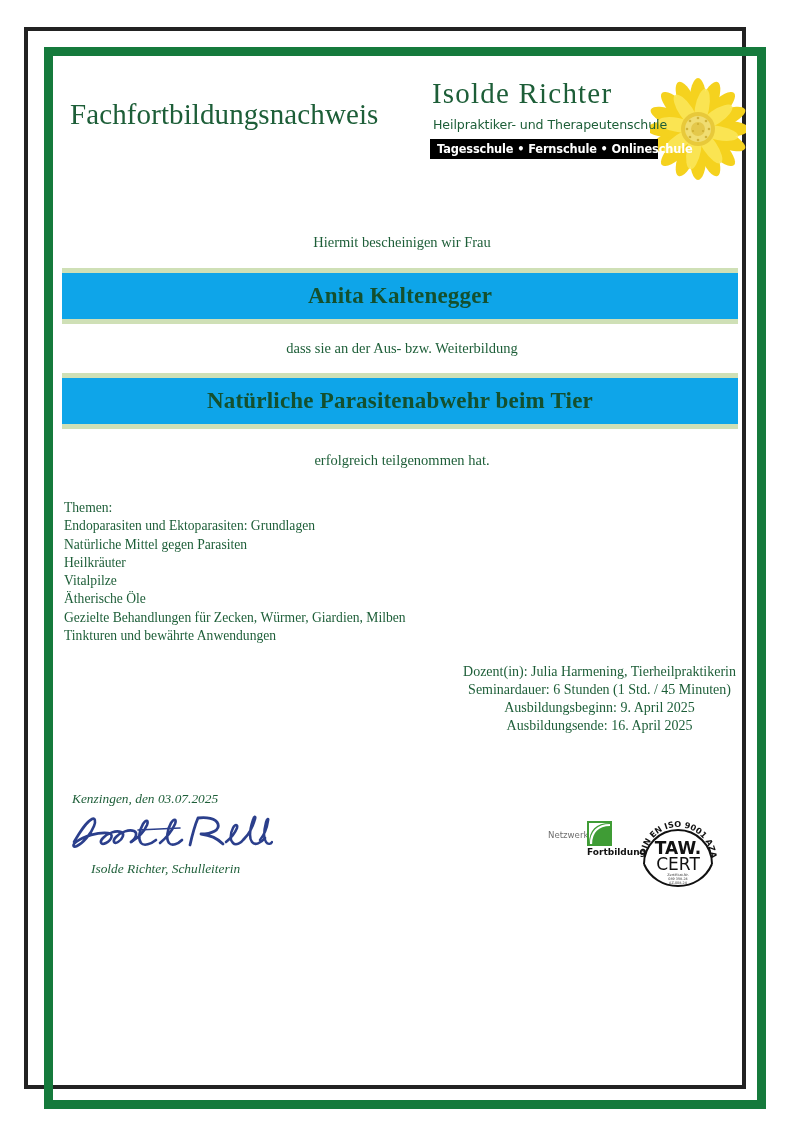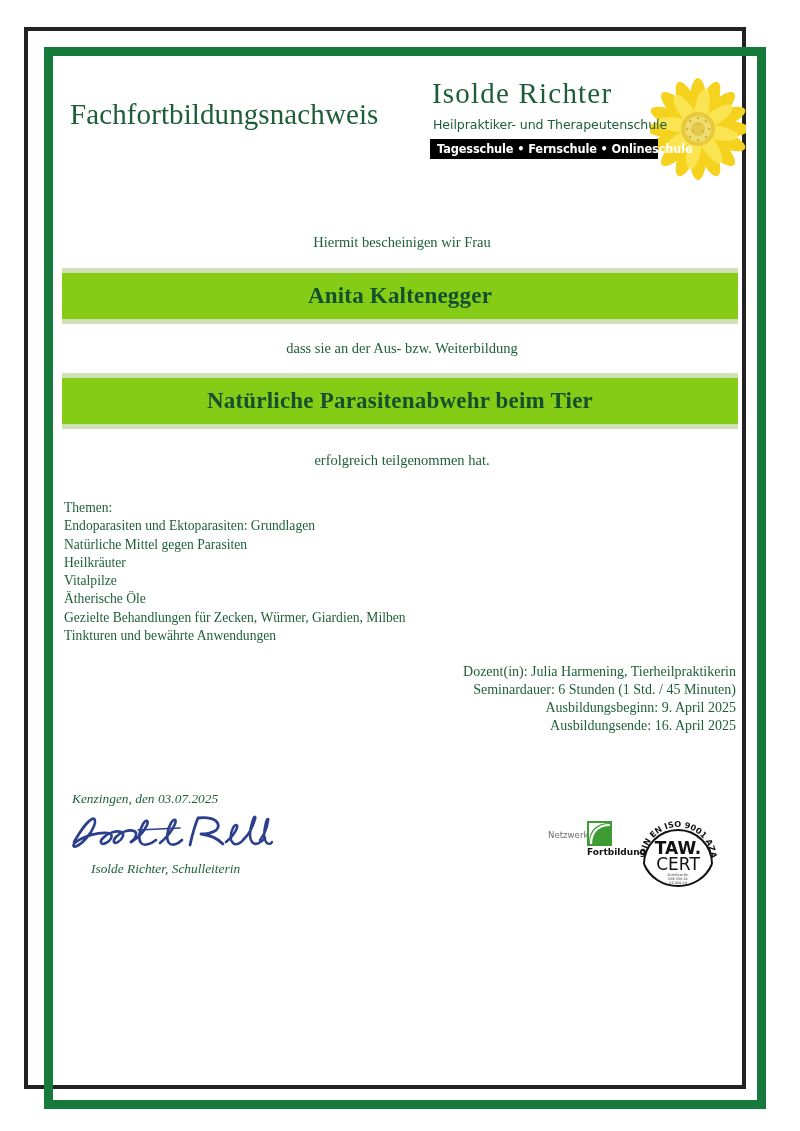--- a/index.html
+++ b/index.html
@@ -152,7 +152,7 @@
     position: absolute;
     left: 62px;
     width: 676px;
-    background: #84cc16;
+    background: #0ea5e9;
     border-top: 5px solid #cfe0b6;
     border-bottom: 5px solid #cfe0b6;
     text-align: center;

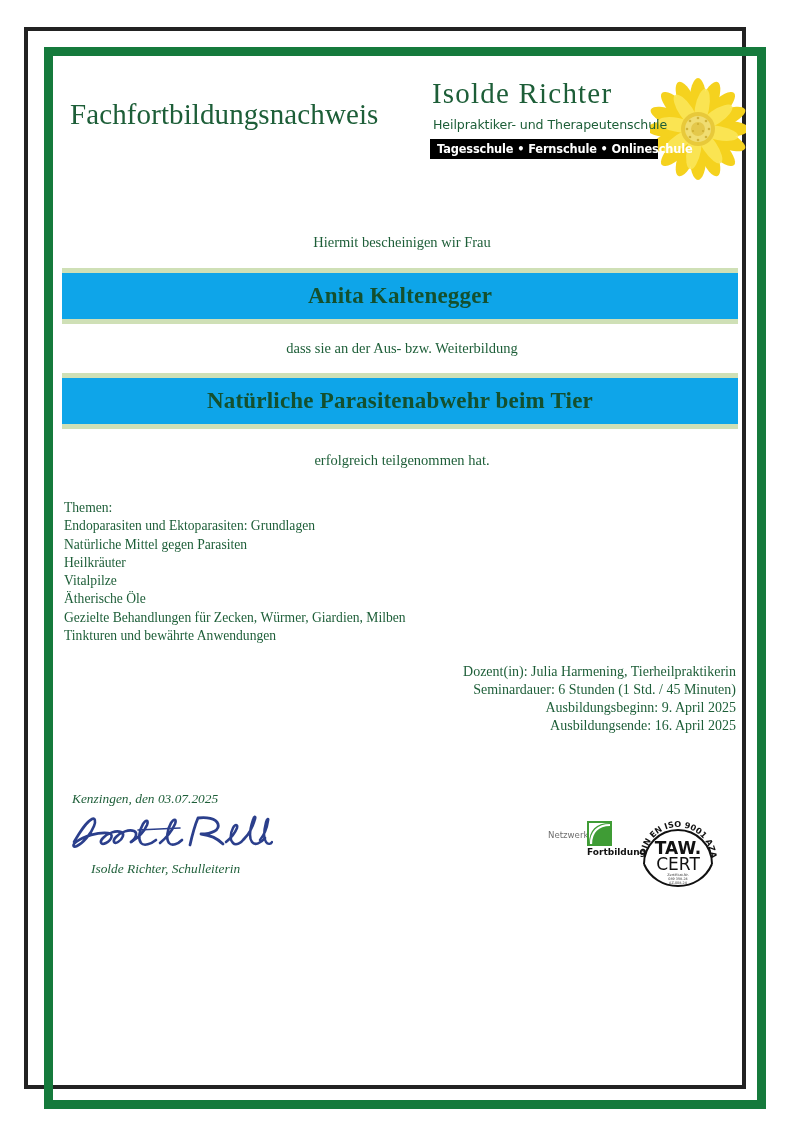--- a/index.html
+++ b/index.html
@@ -191,7 +191,7 @@
     position: absolute;
     right: 64px;
     top: 663px;
-    text-align: right;
+    text-align: center;
     font-size: 14px;
     color: #1d5e38;
     line-height: 18px;

